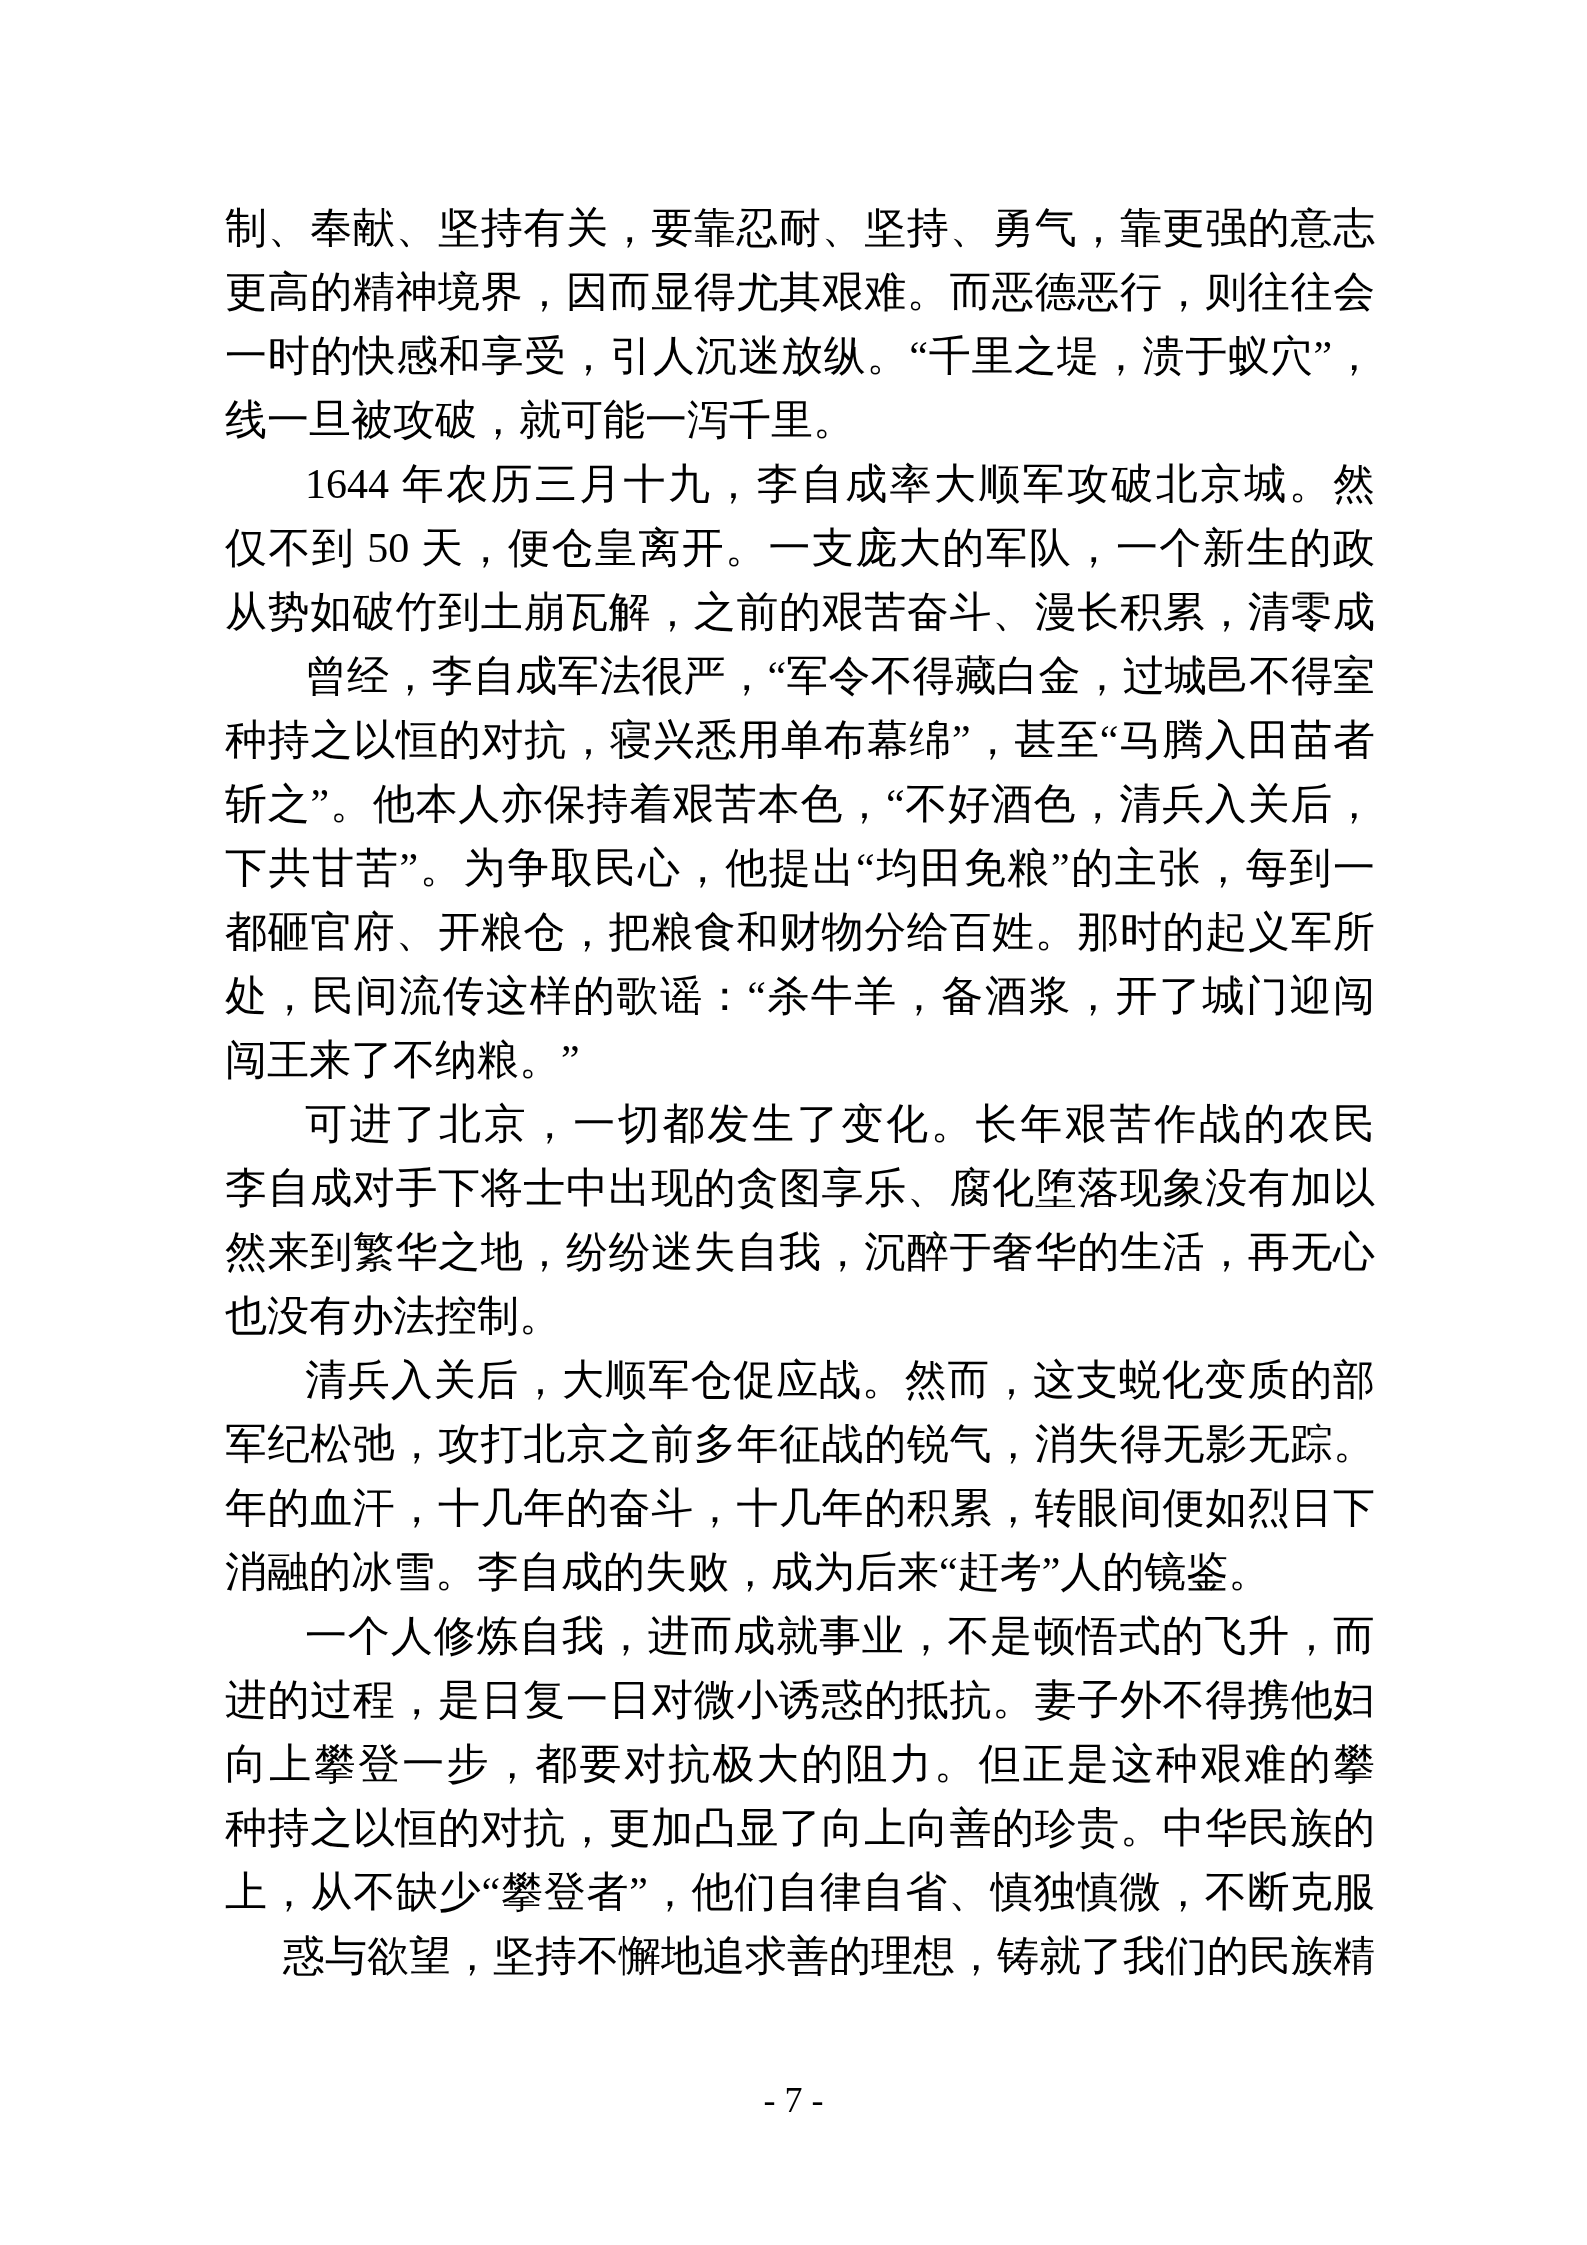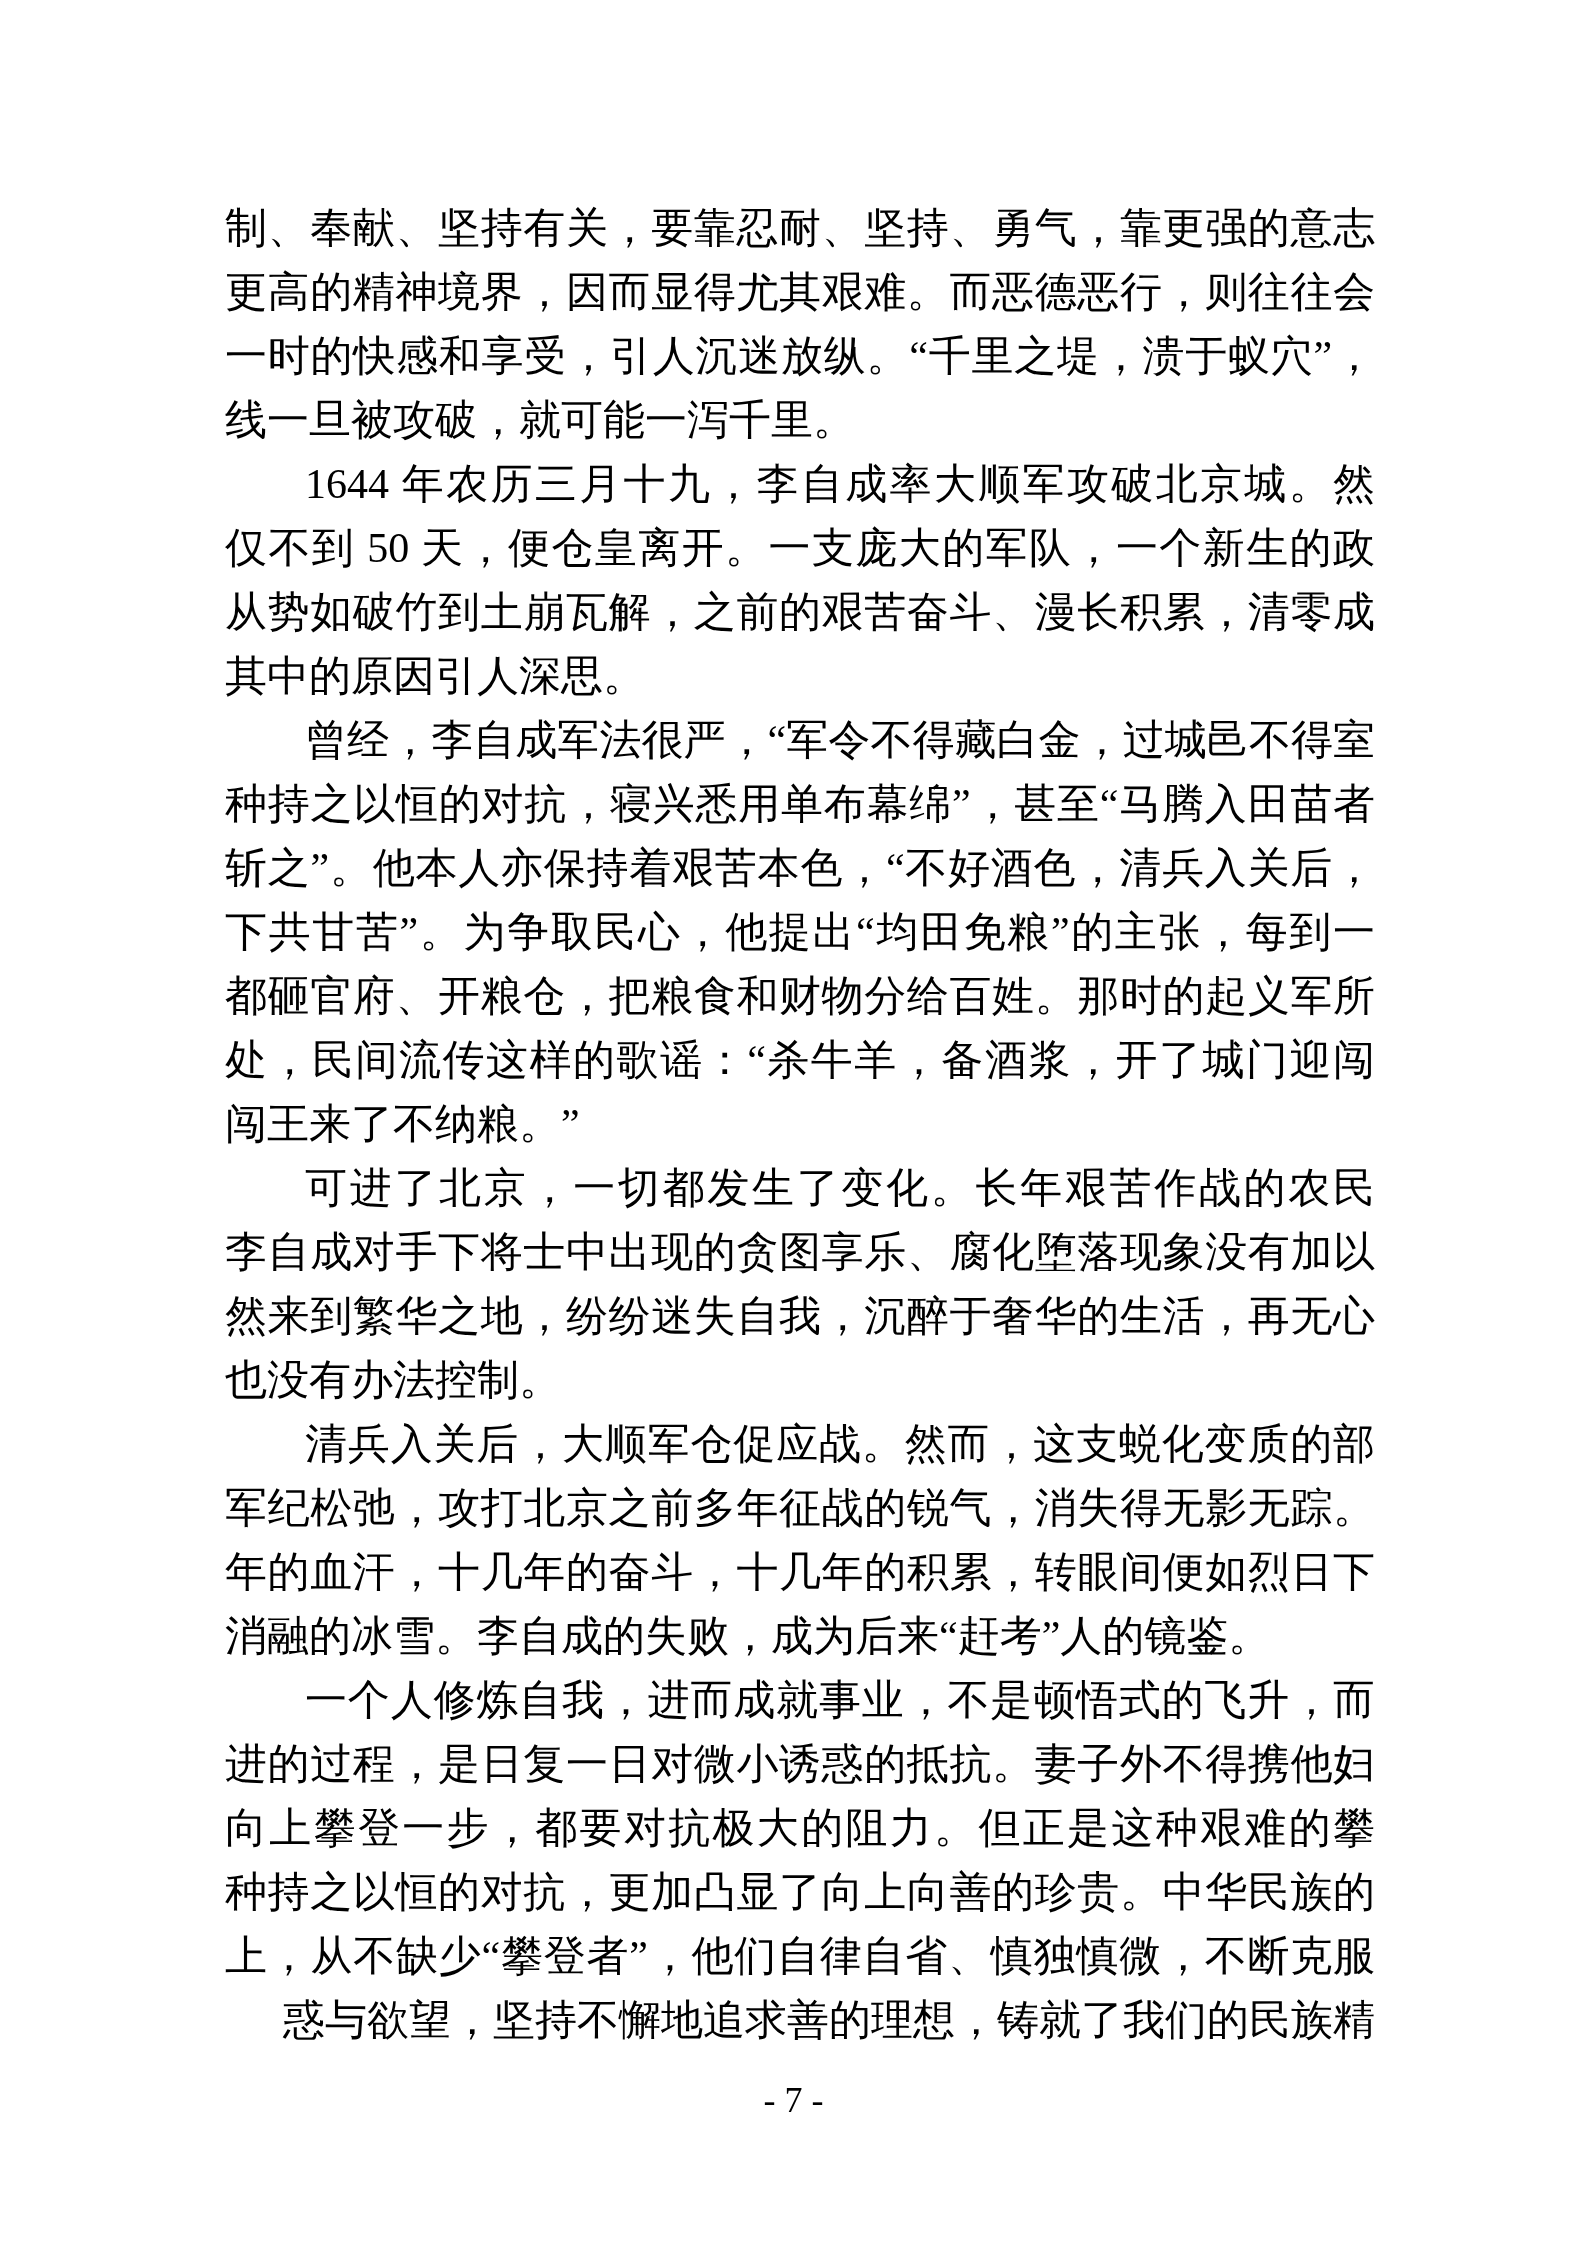--- a/index.html
+++ b/index.html
@@ -64,7 +64,6 @@
     <div class="line indent">1644 年农历三月十九，李自成率大顺军攻破北京城。然而，仅</div>
     <div class="line">仅不到 50 天，便仓皇离开。一支庞大的军队，一个新生的政权，</div>
     <div class="line">从势如破竹到土崩瓦解，之前的艰苦奋斗、漫长积累，清零成空，</div>
-    <div class="line end">其中的原因引人深思。</div>
     <div class="line indent">曾经，李自成军法很严，“军令不得藏白金，过城邑不得室处，</div>
     <div class="line">种持之以恒的对抗，寝兴悉用单布幕绵”，甚至“马腾入田苗者</div>
     <div class="line">斩之”。他本人亦保持着艰苦本色，“不好酒色，清兵入关后，与其</div>

